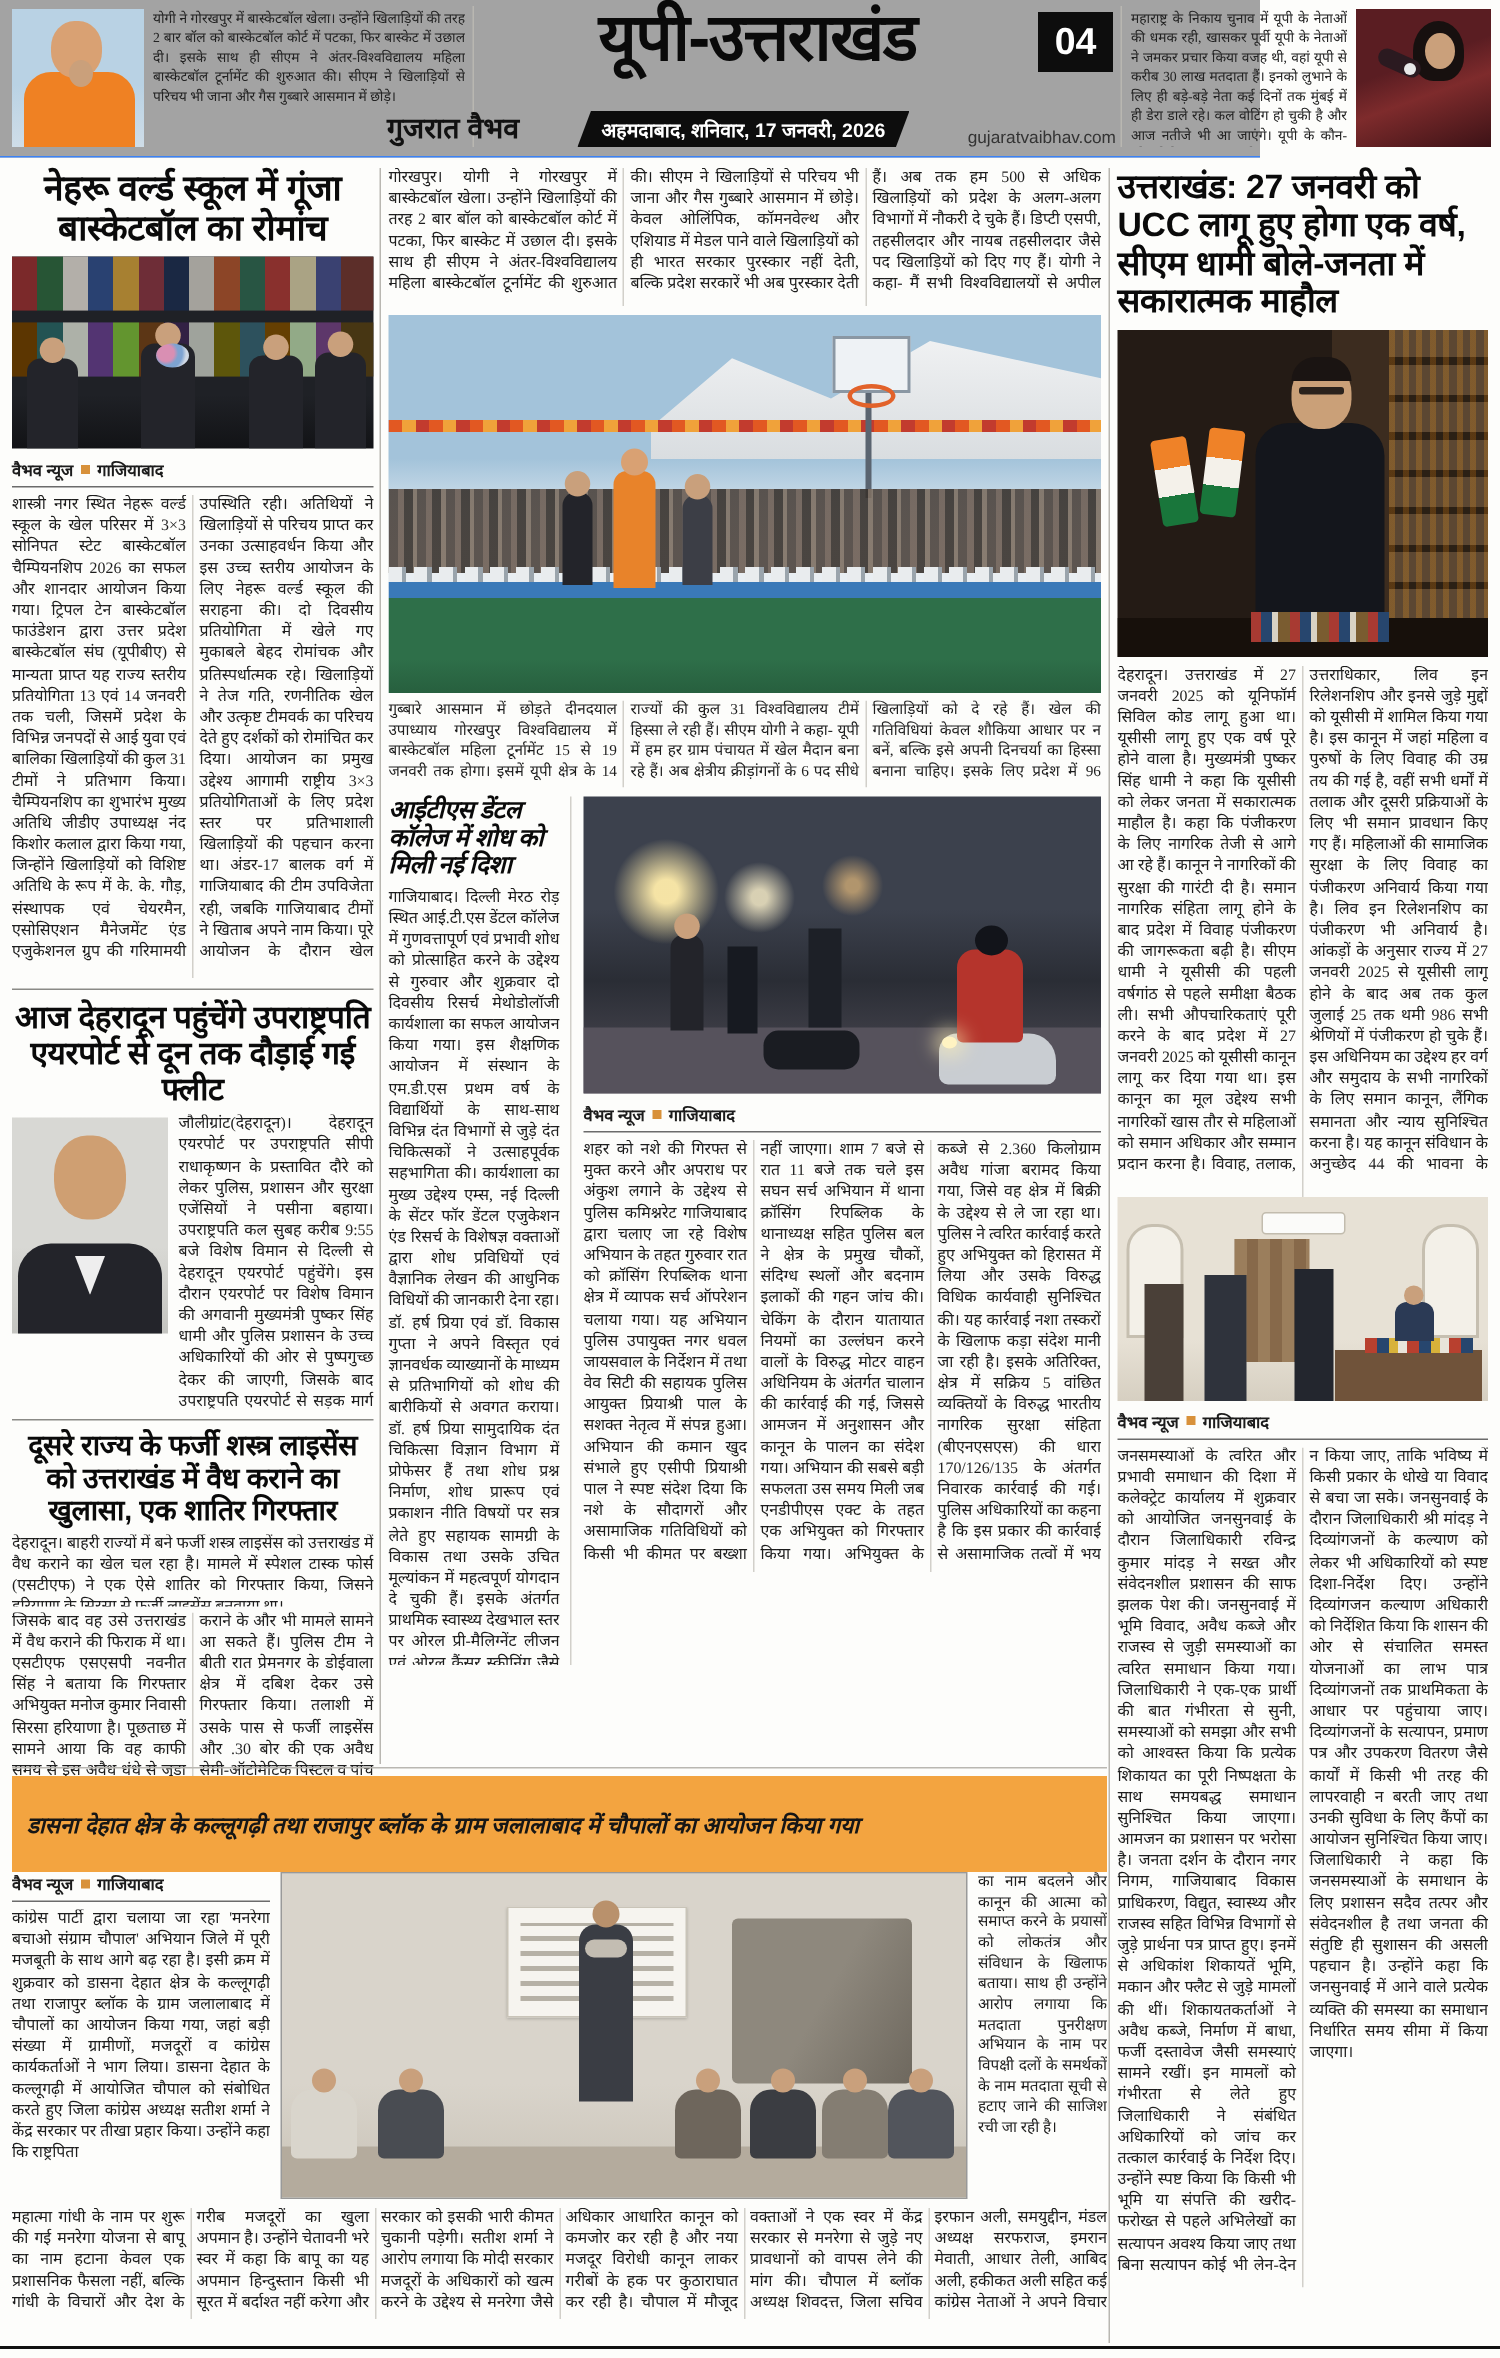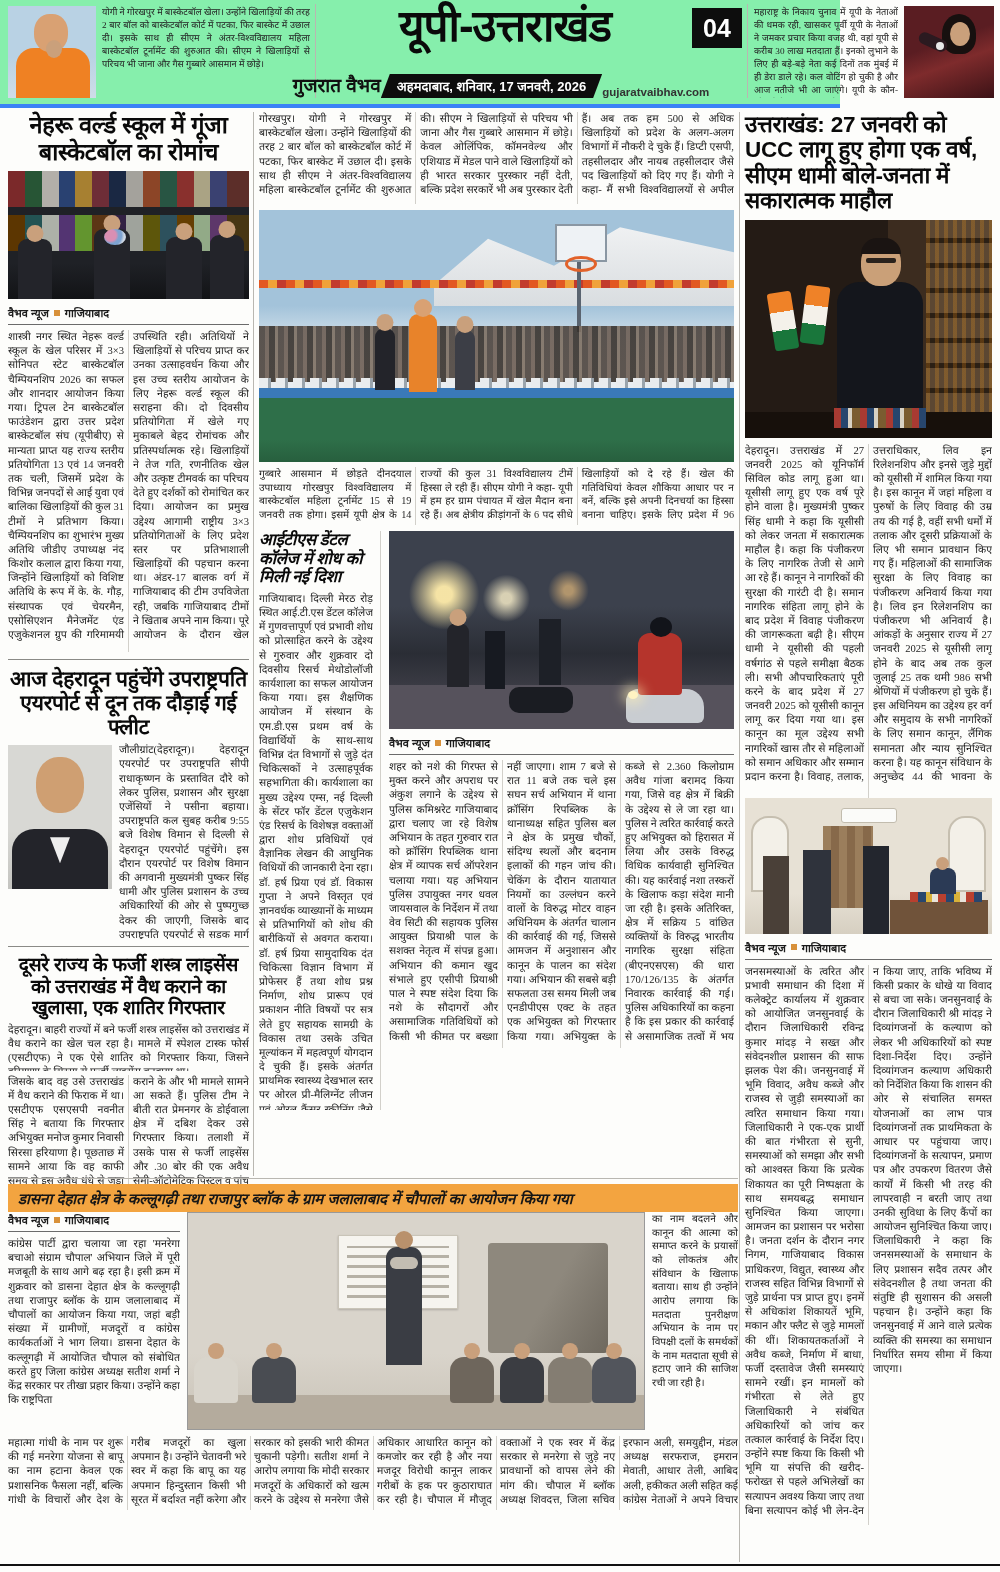--- a/index.html
+++ b/index.html
@@ -17,7 +17,7 @@
   .byline .sq{width:6px;height:6px;background:#d8913a;display:inline-block}
   .hrule{border:0;border-top:1px solid #8a8a86;margin:7px 0}
   
-  #header{position:absolute;left:0;top:0;width:840px;height:104px;background:#86efac;border-bottom:4px solid #3b82f6}
+  #header{position:absolute;left:0;top:0;width:840px;height:104px;background:#a3a3a3;border-bottom:1px solid #3b82f6}
   .teaser{display:flex;gap:6px}
   .teaser-text{font-family:"Liberation Serif",serif;font-size:9.2px;line-height:1.42;text-align:justify;color:#222;margin:0;overflow:hidden}
   .mast-title{font-size:44px;font-weight:800;color:#0a0a0a;letter-spacing:-1px;line-height:1.02;text-align:center}

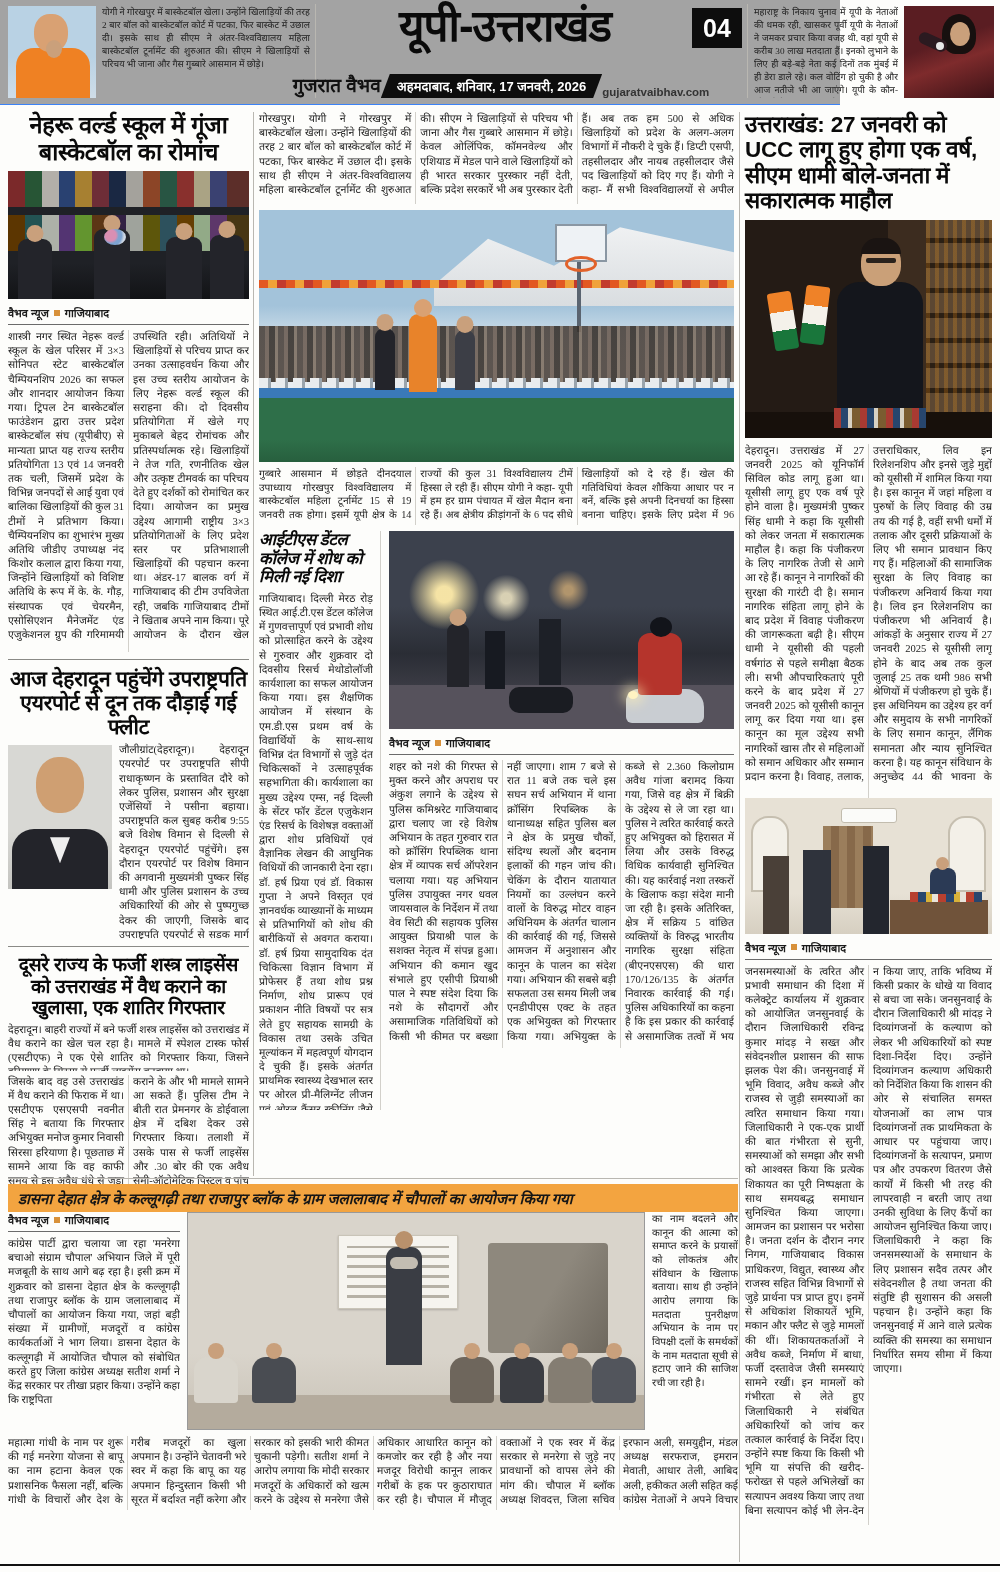--- a/index.html
+++ b/index.html
@@ -21,7 +21,7 @@
   .teaser{display:flex;gap:6px}
   .teaser-text{font-family:"Liberation Serif",serif;font-size:9.2px;line-height:1.42;text-align:justify;color:#222;margin:0;overflow:hidden}
   .mast-title{font-size:44px;font-weight:800;color:#0a0a0a;letter-spacing:-1px;line-height:1.02;text-align:center}
-  .mast-row{display:flex;align-items:flex-end;justify-content:center}
+  .mast-row{display:flex;align-items:flex-end;justify-content:space-between}
   .paper-name{font-size:19px;font-weight:800;color:#111}
   .ribbon{background:#0d0d0d;color:#fff;font-weight:700;font-size:13px;padding:3px 16px;clip-path:polygon(9px 0,100% 0,calc(100% - 9px) 100%,0 100%)}
   .website{font-size:11.5px;color:#333;font-weight:700}

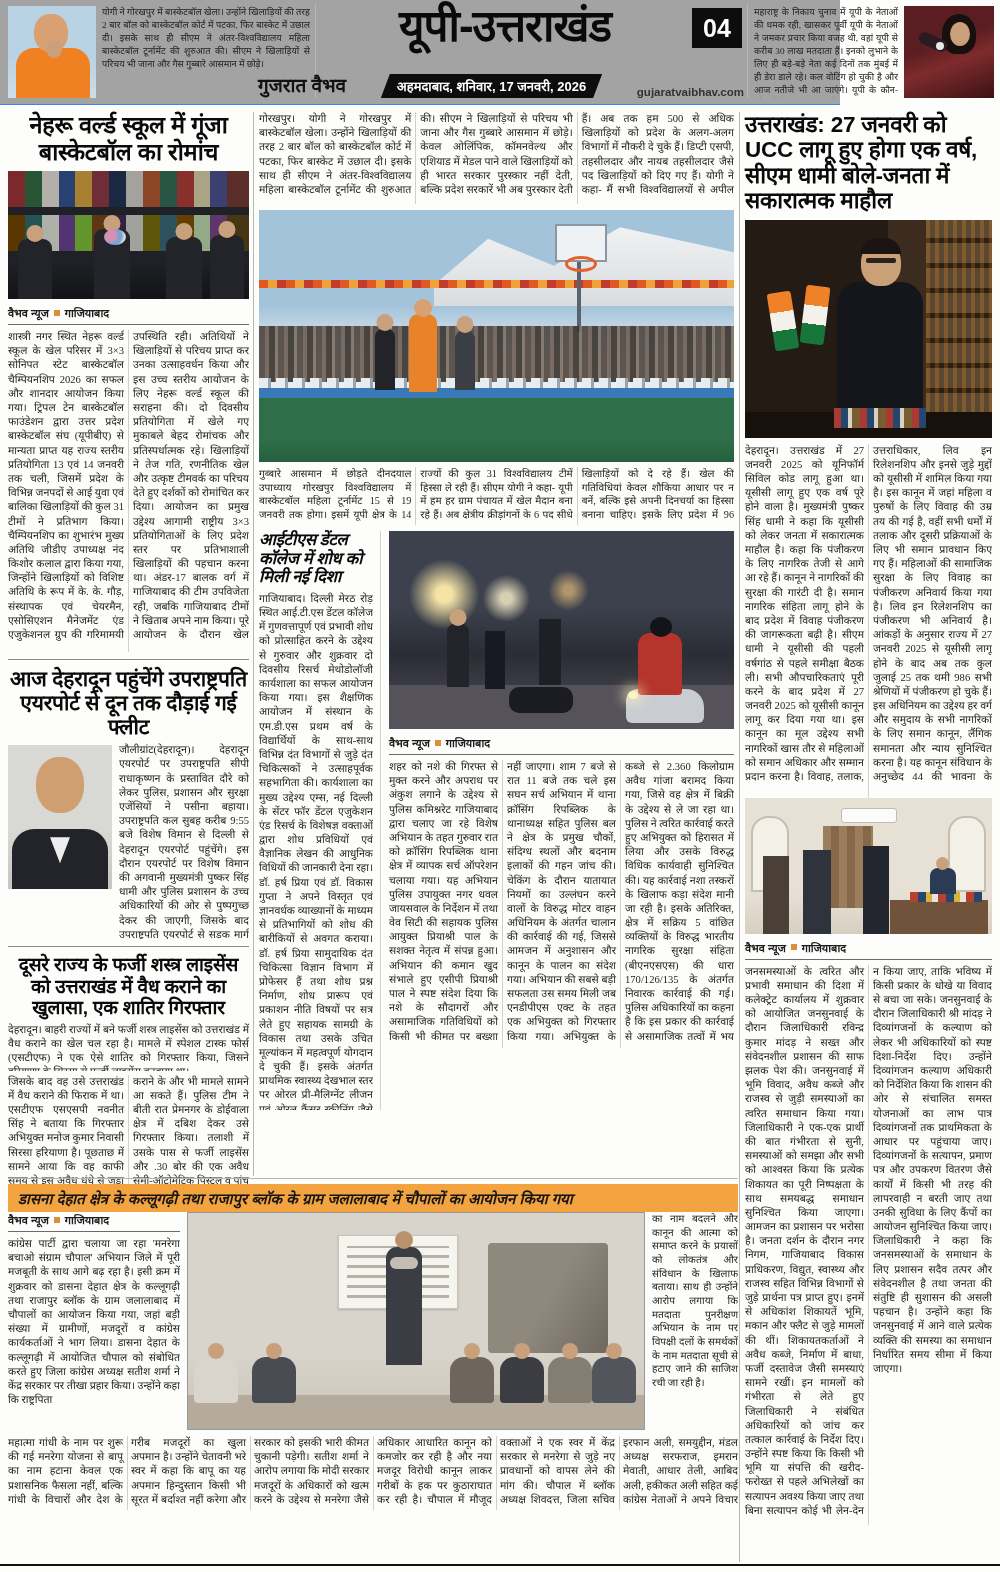--- a/index.html
+++ b/index.html
@@ -24,7 +24,7 @@
   .mast-row{display:flex;align-items:flex-end;justify-content:space-between}
   .paper-name{font-size:19px;font-weight:800;color:#111}
   .ribbon{background:#0d0d0d;color:#fff;font-weight:700;font-size:13px;padding:3px 16px;clip-path:polygon(9px 0,100% 0,calc(100% - 9px) 100%,0 100%)}
-  .website{font-size:11.5px;color:#333;font-weight:700}
+  .website{font-size:11.5px;color:#333;font-weight:400}
   .pagenum{background:#0d0d0d;color:#fff;font-weight:800;font-size:25px;display:flex;align-items:center;justify-content:center}
   .vdiv{width:1px;background:#b9b7b1}
   

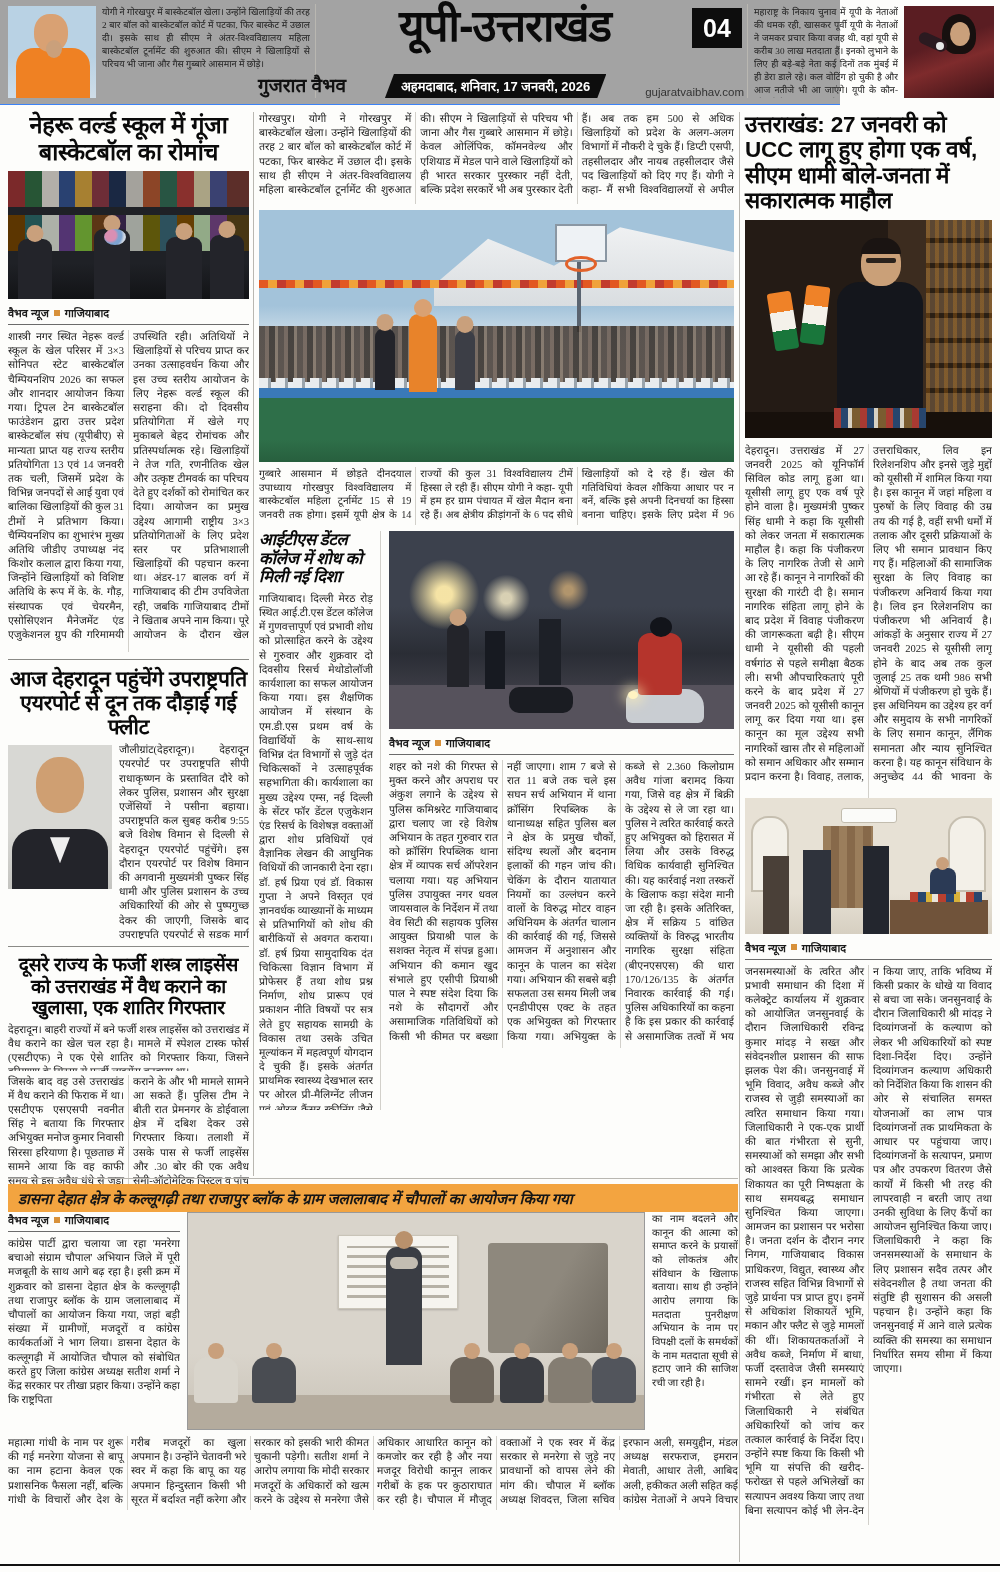--- a/index.html
+++ b/index.html
@@ -121,7 +121,7 @@
   .ph-ch .p6{left:404px;background:#52555c}
   .ph-ch .sit::before{content:'';position:absolute;top:-14px;left:14px;width:16px;height:16px;border-radius:50%;background:#c9a07c}
   
-  .kicker{background:#f3a440;color:#161616;font-weight:700;font-style:italic;font-size:15px;padding:4px 10px}
+  .kicker{background:#f3a440;color:#161616;font-weight:700;font-style:italic;font-size:15px;padding:22px 10px}
   .hdiv{background:#b9b7b1}
 </style>
 </head>

